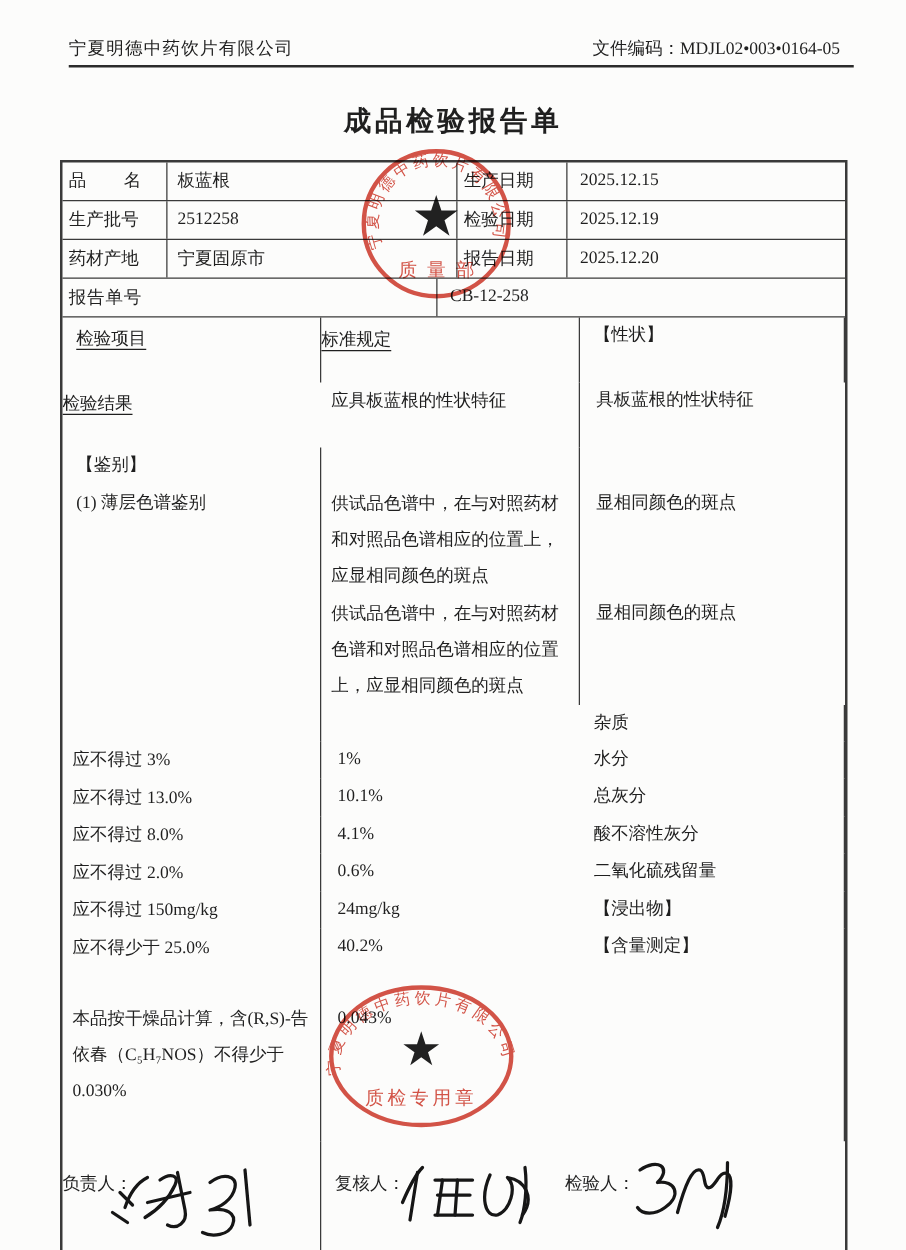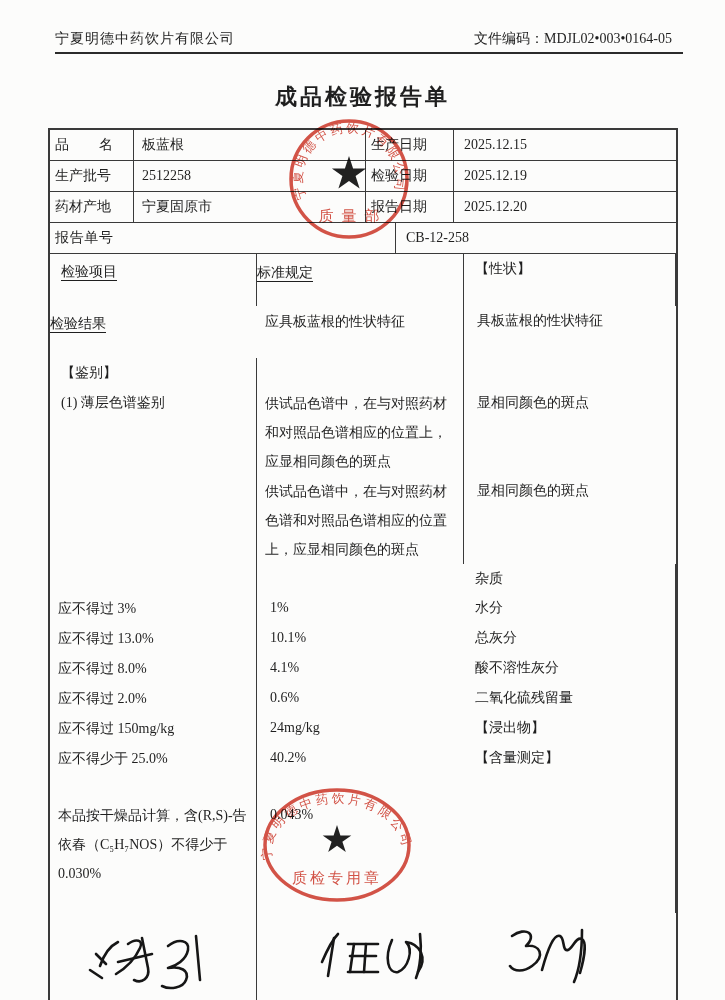--- a/index.html
+++ b/index.html
@@ -39,7 +39,7 @@
   .ivalue{width:232px;border-right:1px solid var(--border);padding:0 8px;}
   .ilabel2{width:88px;border-right:1px solid var(--border);padding:0 5px;}
   .ivalue2{flex:1;padding:0 10px;}
-  .ilabel-wide{width:346px;border-right:1px solid var(--border);padding:0 5px;}
+  .ilabel-wide{width:300px;border-right:1px solid var(--border);padding:0 5px;}
   .just{display:inline-block;width:58px;text-align:justify;text-align-last:justify;}
   
   .main-grid{display:grid;grid-template-columns:207px 207px 1fr;}

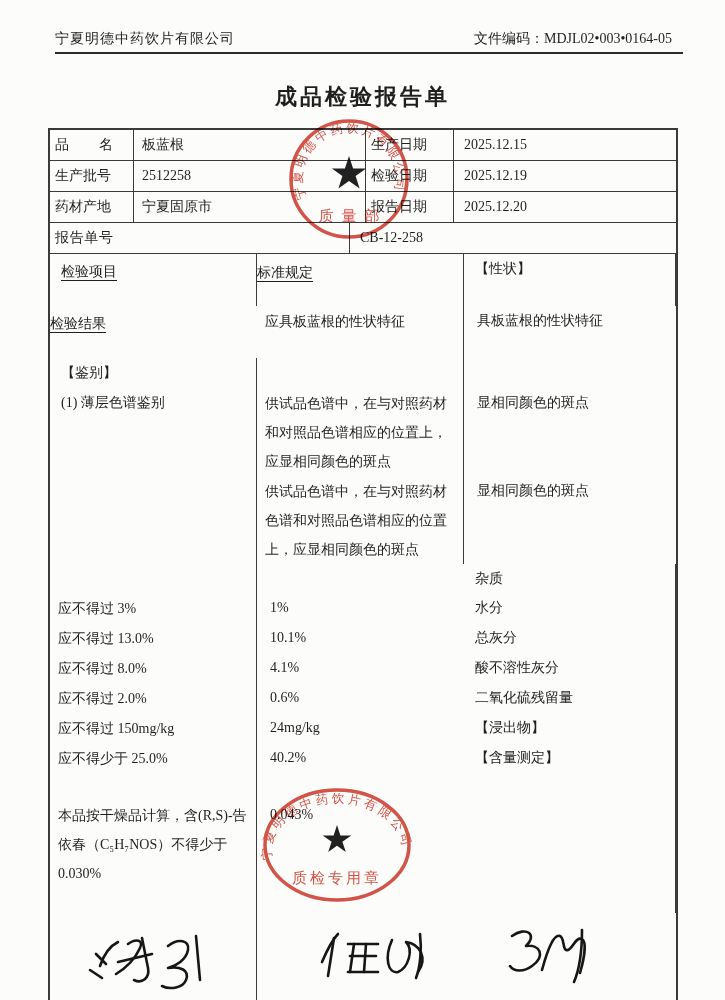--- a/index.html
+++ b/index.html
@@ -168,6 +168,11 @@
     </div>
   </div>
 
+  <div class="sig-strip">
+    <span class="sig-label s0">负责人：</span>
+    <span class="sig-label s1">复核人：</span>
+    <span class="sig-label s2">检验人：</span>
+  </div>
   <svg class="sig-svg" viewBox="0 0 725 82">
     <g>
       <path d="M100,48 c4,-12 10,-20 18,-24"></path>

